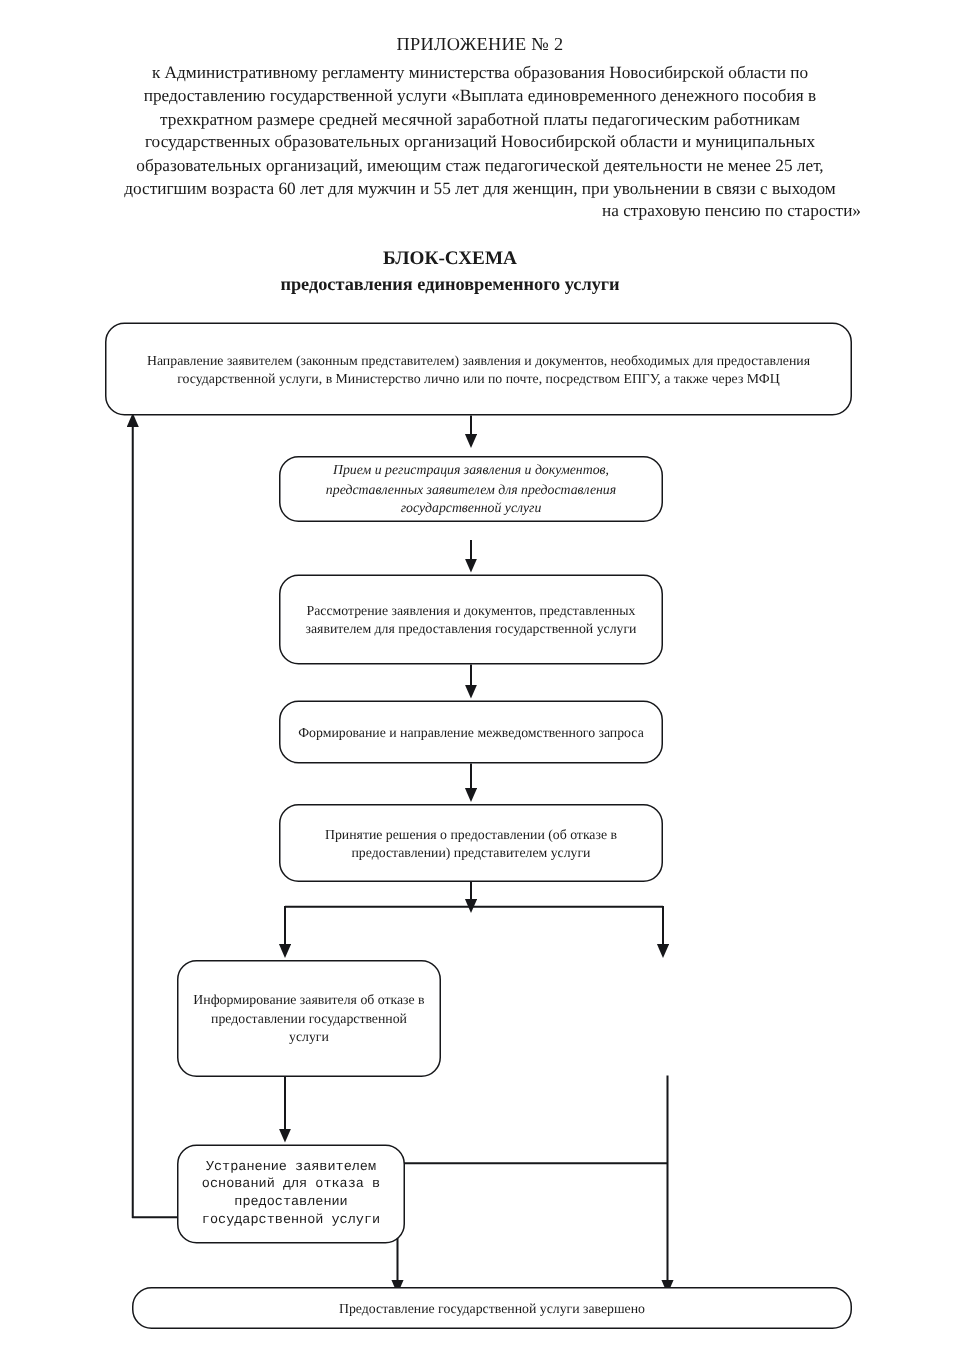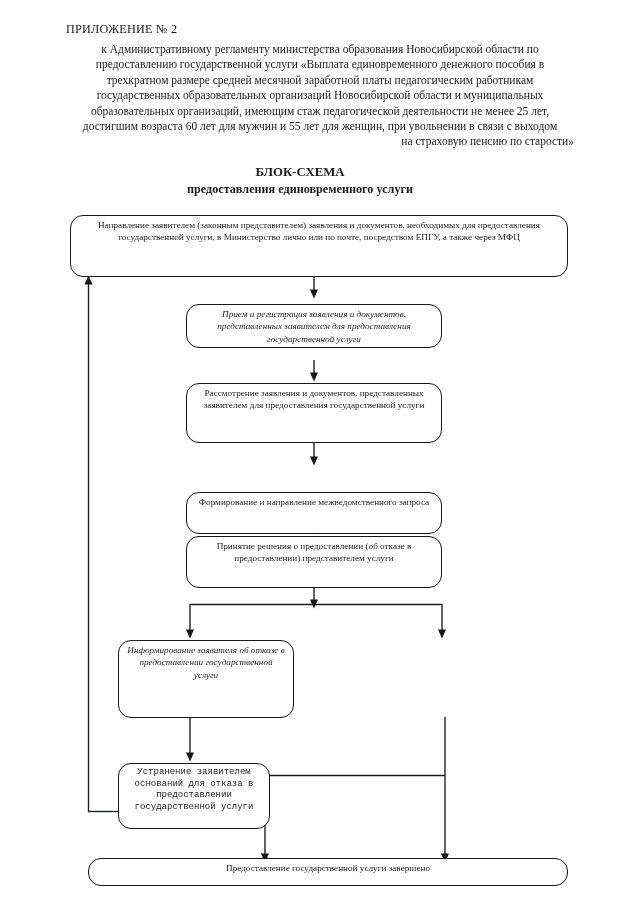--- a/index.html
+++ b/index.html
@@ -24,7 +24,7 @@
     width: 508px;
   }
   #appendix-line {
-    text-align: left;
+    text-align: center;
     font-size: 12.2px;
     letter-spacing: .2px;
     margin-bottom: 5px;

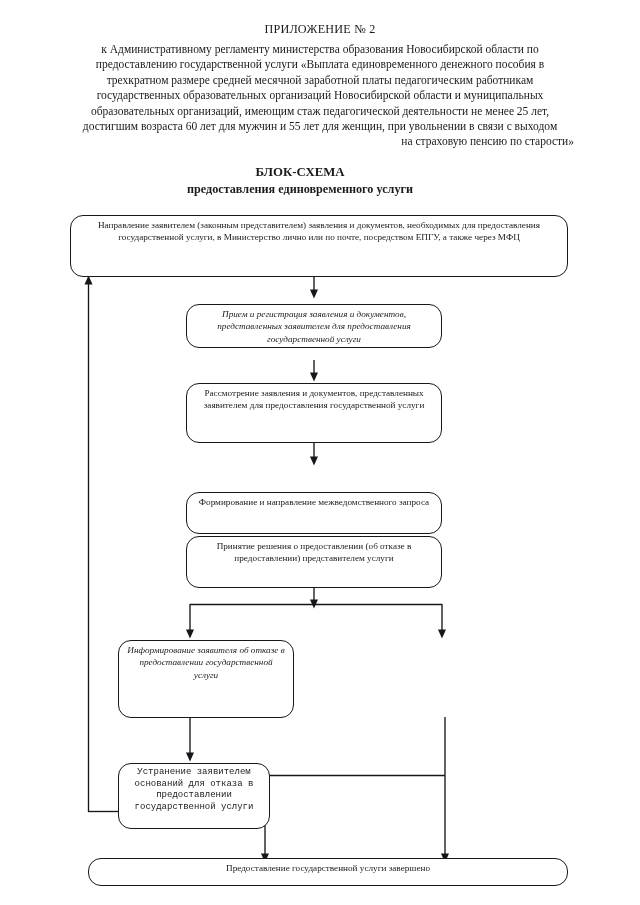--- a/index.html
+++ b/index.html
@@ -75,6 +75,7 @@
     border-radius: 13px;
     background: #ffffff;
     display: flex;
+    align-items: center;
     justify-content: center;
     text-align: center;
     font-size: 9.2px;

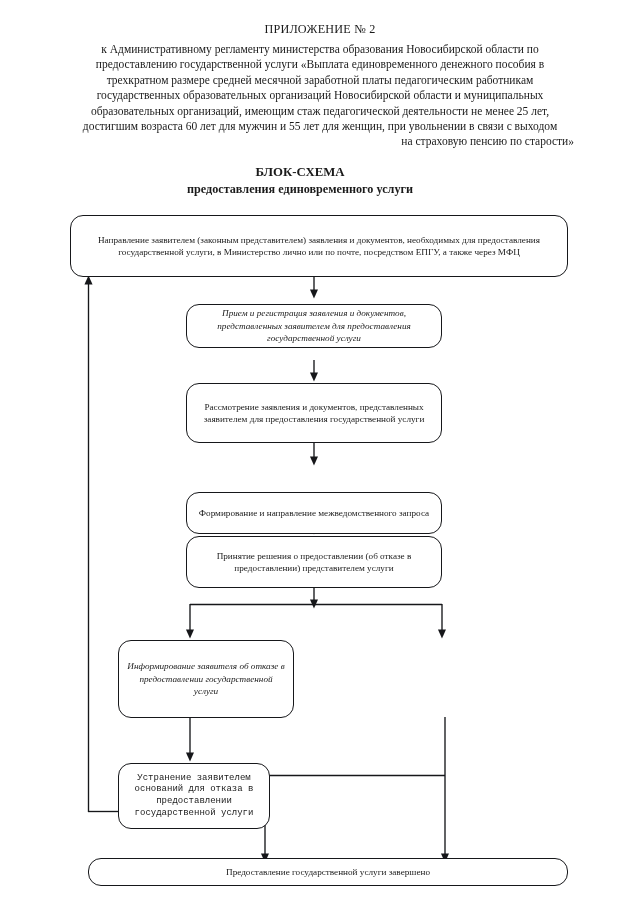--- a/index.html
+++ b/index.html
@@ -148,7 +148,7 @@
     <span>Рассмотрение заявления и документов, представленных заявителем для предоставления государственной услуги</span>
   </div>
 
-  <div class="node" style="left:186px; top:492px; width:256px; height:42px;">
+  <div class="node" style="left:186px; top:467px; width:256px; height:42px;">
     <span>Формирование и направление межведомственного запроса</span>
   </div>
 

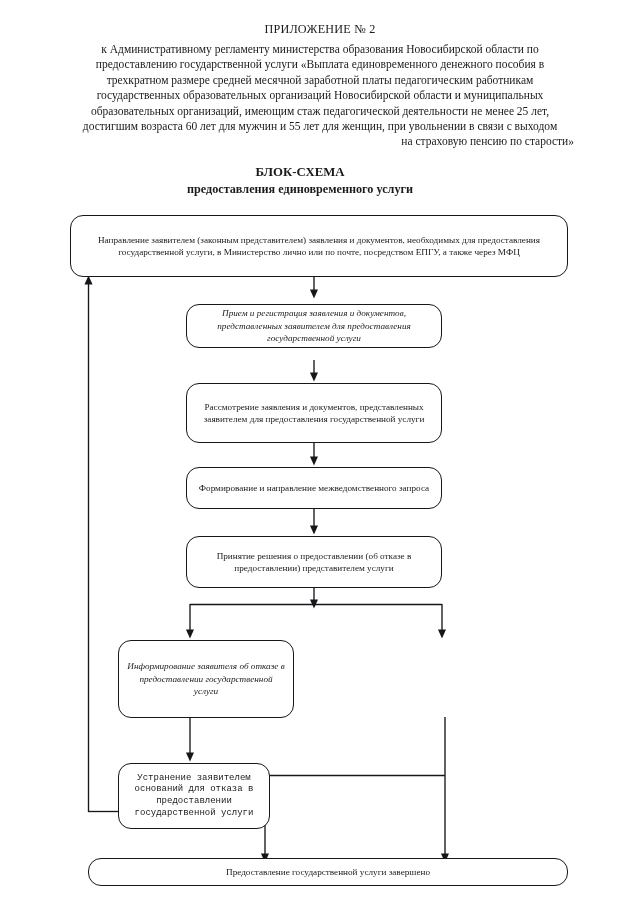--- a/index.html
+++ b/index.html
@@ -156,7 +156,7 @@
     <span>Принятие решения о предоставлении (об отказе в предоставлении) представителем услуги</span>
   </div>
 
-  <div class="node" style="left:118px; top:640px; width:176px; height:78px;font-style:italic;">
+  <div class="node" style="left:118px; top:640px; width:176px; height:78px;">
     <span>Информирование заявителя об отказе в предоставлении государственной услуги</span>
   </div>
 

